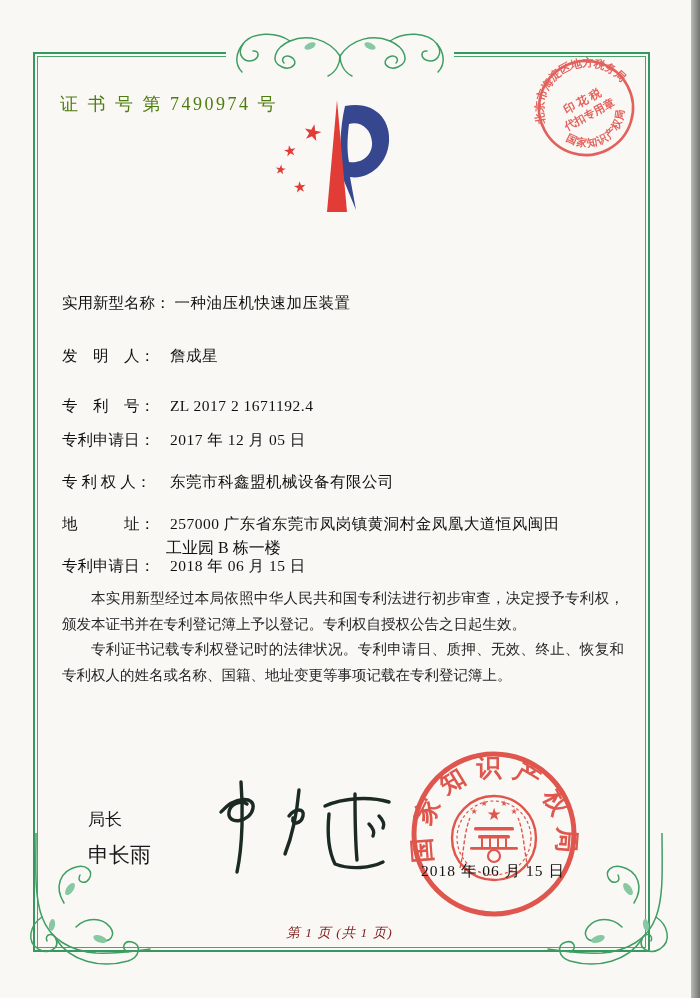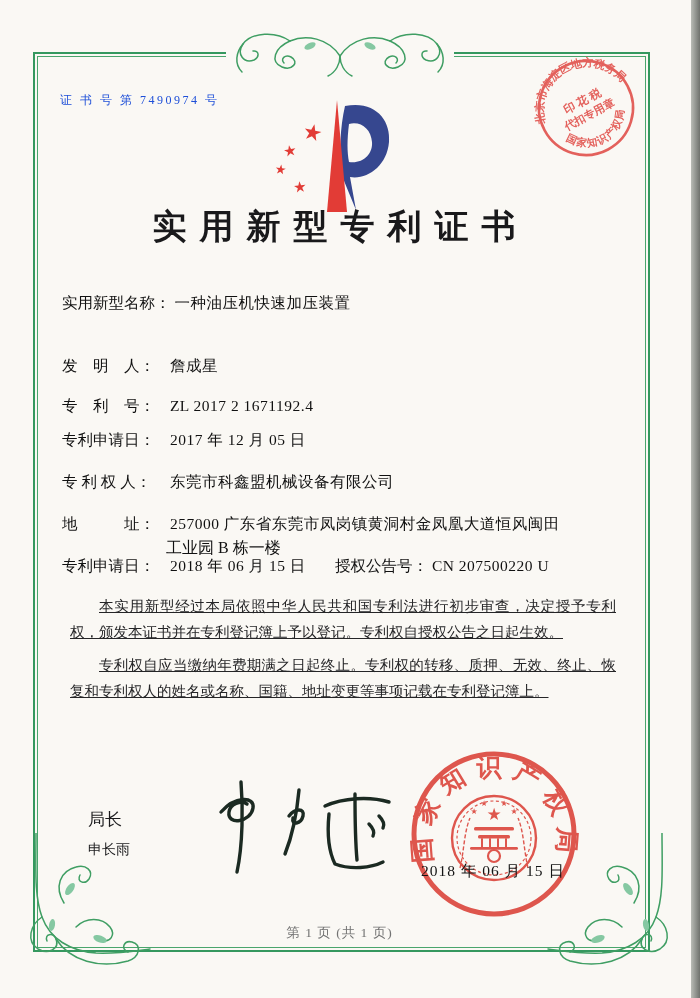--- a/index.html
+++ b/index.html
@@ -17,8 +17,8 @@
   .orn-top{left:190px;top:26px;}
   .orn-bl{left:12px;top:833px;}
   .orn-br{left:536px;top:833px;transform:scaleX(-1);}
-  .cert-number{position:absolute;left:60px;top:92px;font-size:12px;
-    letter-spacing:2.5px;color:#1d4ed8;}
+  .cert-number{position:absolute;left:60px;top:92px;font-size:18px;
+    letter-spacing:2.5px;color:#4d7c0f;}
   .tax-stamp{position:absolute;left:534px;top:56px;width:104px;height:104px;
     transform:rotate(-28deg);opacity:.92;}
   .logo{position:absolute;left:273px;top:96px;width:132px;height:122px;}

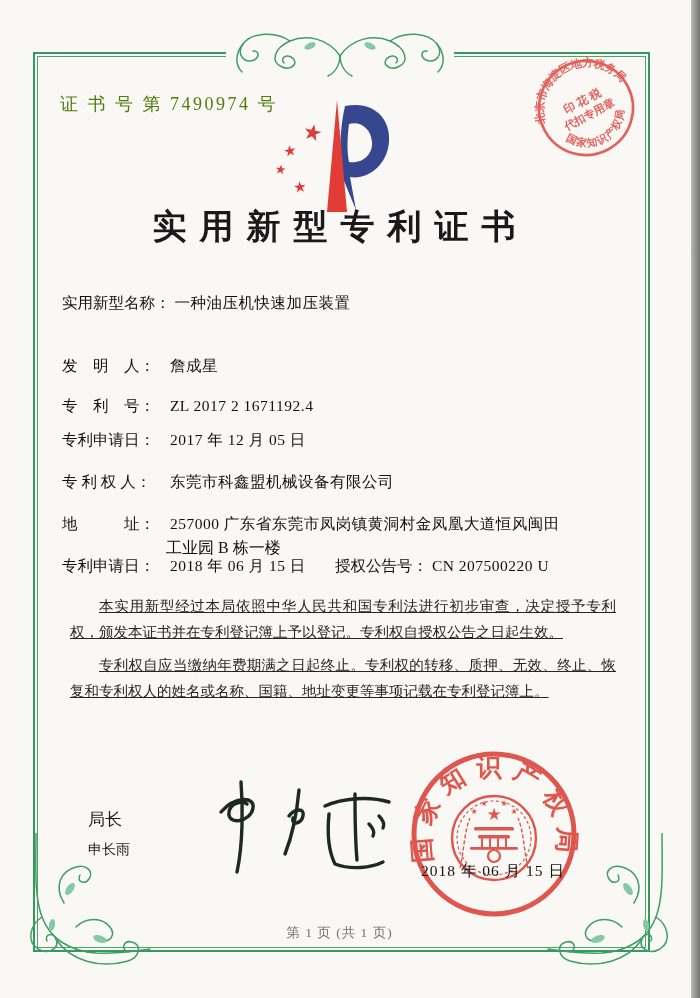--- a/index.html
+++ b/index.html
@@ -142,7 +142,6 @@
     </svg>
   </div>
 
-  <div class="page-title">实用新型专利证书</div>
 
   <div class="fields">
     <div class="field-row" style="top:293px">

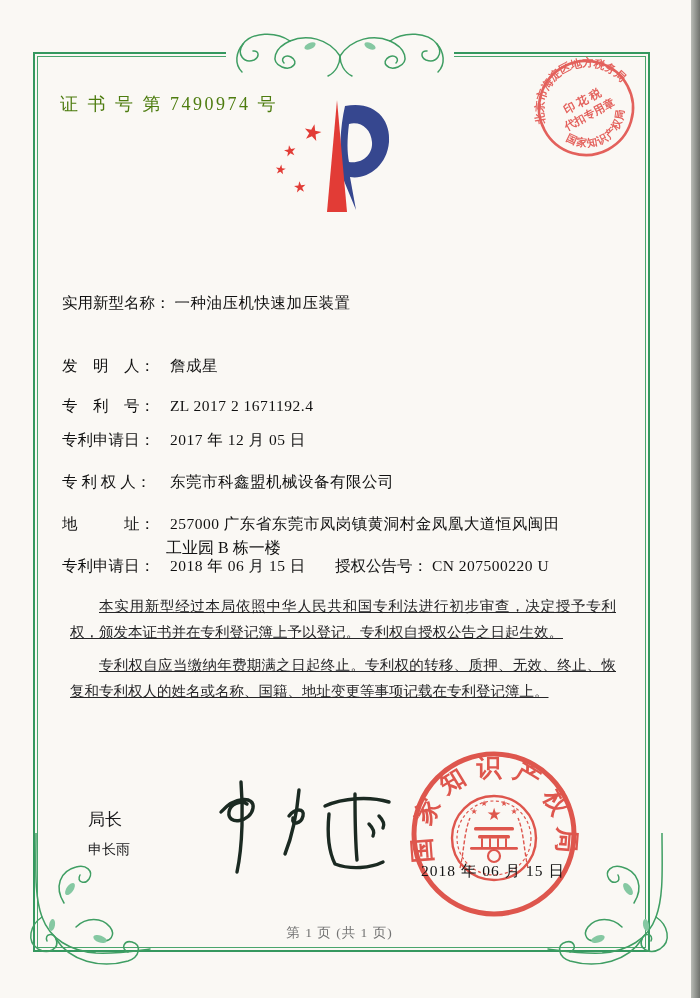--- a/index.html
+++ b/index.html
@@ -148,7 +148,7 @@
       <span class="field-label">实用新型名称：</span>
       <span class="field-value">一种油压机快速加压装置</span>
     </div>
-    <div class="field-row" style="top:356px">
+    <div class="field-row" style="top:346px">
       <span class="field-label">发　明　人：</span>
       <span class="field-value">詹成星</span>
     </div>

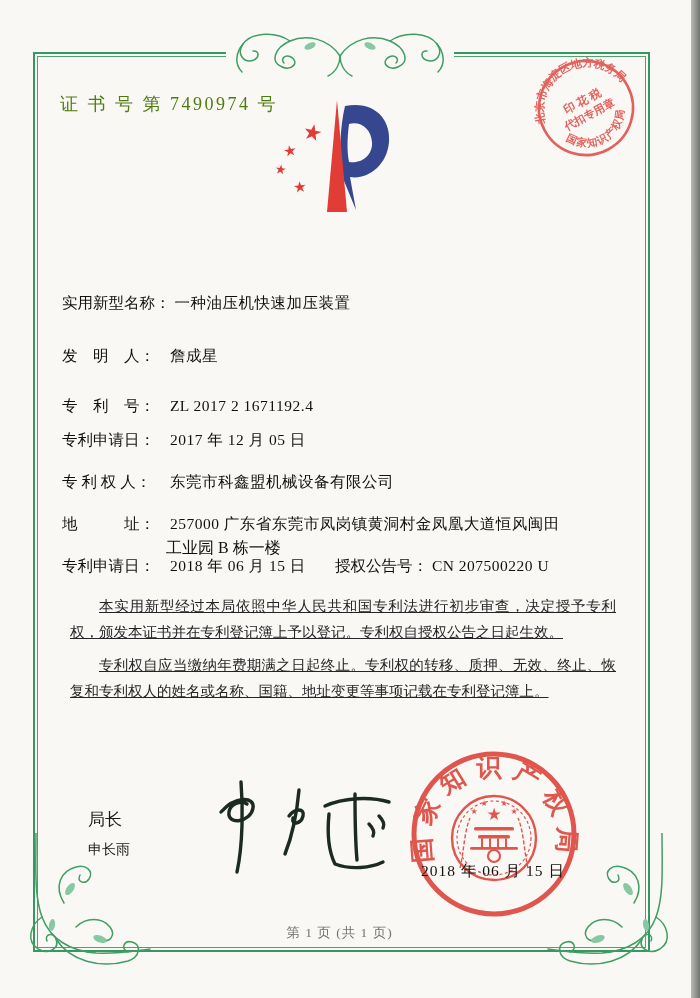--- a/index.html
+++ b/index.html
@@ -172,10 +172,6 @@
     <div class="field-row" style="top:556px">
       <span class="field-label">专利申请日：</span>
       <span class="field-value">2018 年 06 月 15 日</span>
-      <span class="grant-right">
-        <span class="field-label" style="min-width:0">授权公告号：</span>
-        <span class="field-value">CN 207500220 U</span>
-      </span>
     </div>
   </div>
 

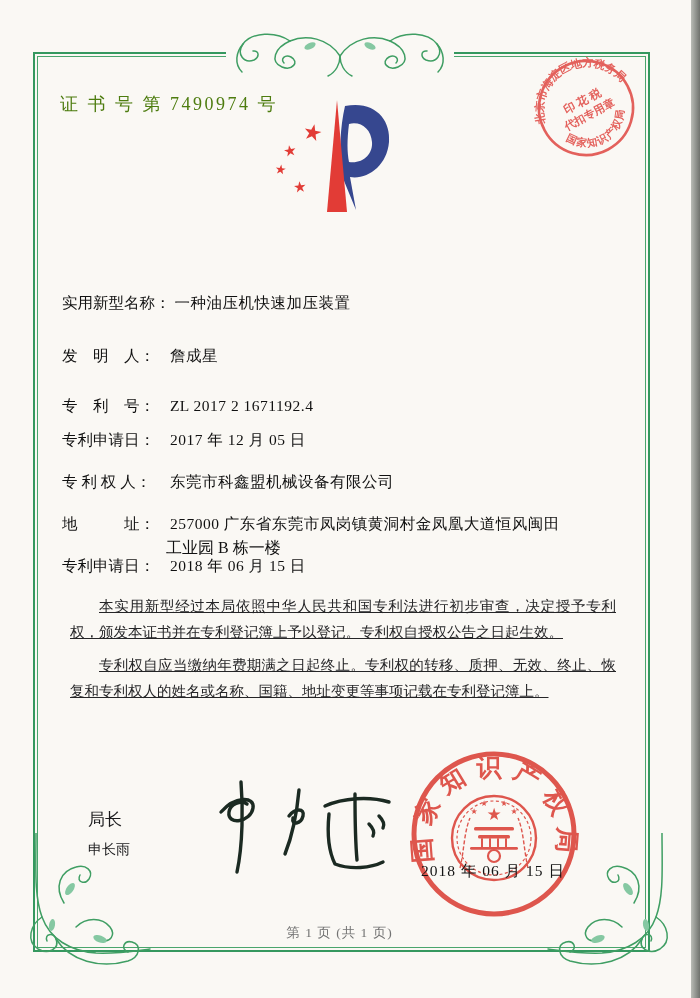--- a/index.html
+++ b/index.html
@@ -33,7 +33,7 @@
   .grant-right{position:absolute;left:273px;top:0;}
   .paragraphs{position:absolute;left:62px;top:586px;width:562px;
     font-size:14.5px;line-height:25.5px;text-align:justify;color:#252527;}
-  .paragraphs p{margin:8px;text-indent:2em;text-decoration:underline;}
+  .paragraphs p{margin:0;text-indent:2em;}
   .sign-title{position:absolute;left:88px;top:808px;font-size:17px;color:#1a1a1c;}
   .sign-name{position:absolute;left:88px;top:841px;font-size:14px;color:#1a1a1c;}
   .signature{position:absolute;left:183px;top:772px;}

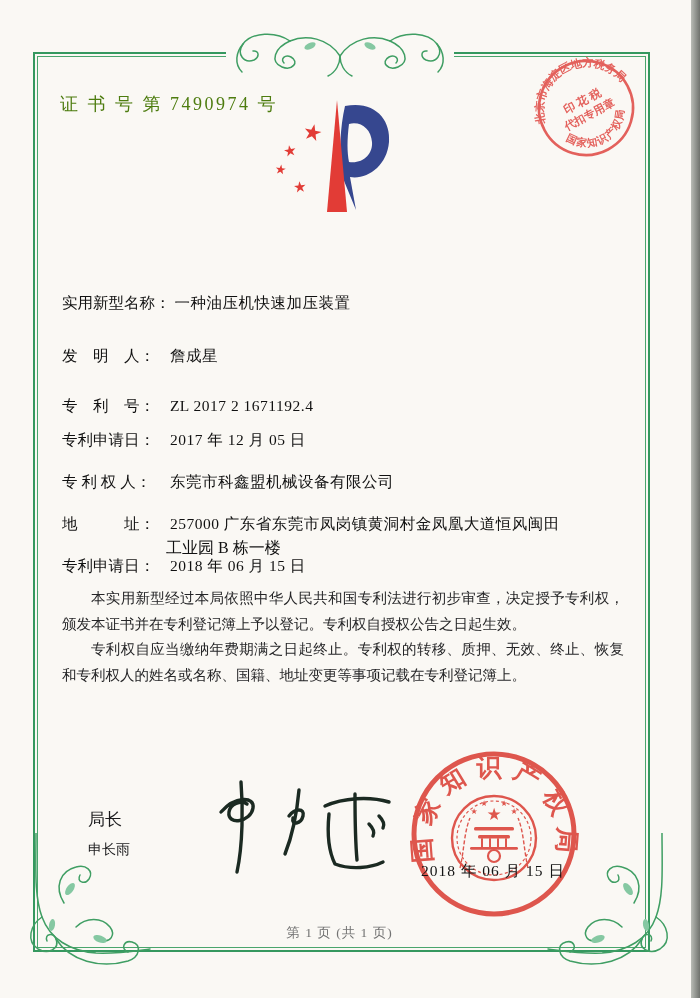--- a/index.html
+++ b/index.html
@@ -177,7 +177,7 @@
 
   <div class="paragraphs">
     <p>本实用新型经过本局依照中华人民共和国专利法进行初步审查，决定授予专利权，颁发本证书并在专利登记簿上予以登记。专利权自授权公告之日起生效。</p>
-    <p>专利权自应当缴纳年费期满之日起终止。专利权的转移、质押、无效、终止、恢复和专利权人的姓名或名称、国籍、地址变更等事项记载在专利登记簿上。</p>
+    <p>专利证书记载专利权登记时的法律状况。专利申请日、质押、无效、终止、恢复和专利权人的姓名或名称、国籍、地址变更等事项记载在专利登记簿上。</p>
   </div>
 
   <div class="sign-title">局长</div>

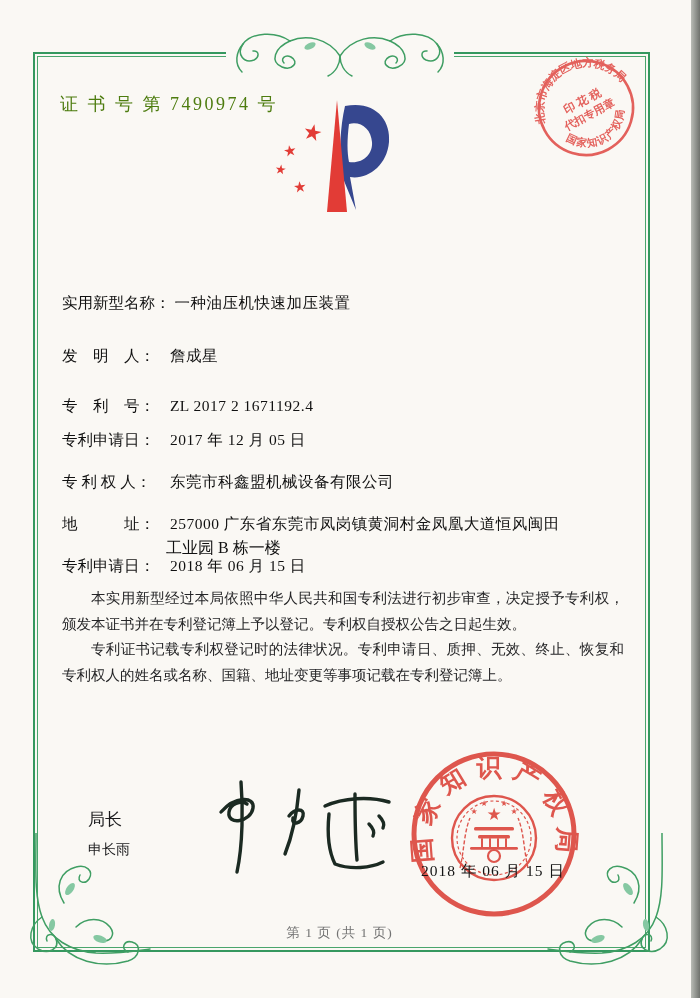--- a/index.html
+++ b/index.html
@@ -35,7 +35,7 @@
     font-size:14.5px;line-height:25.5px;text-align:justify;color:#252527;}
   .paragraphs p{margin:0;text-indent:2em;}
   .sign-title{position:absolute;left:88px;top:808px;font-size:17px;color:#1a1a1c;}
-  .sign-name{position:absolute;left:88px;top:841px;font-size:14px;color:#1a1a1c;}
+  .sign-name{position:absolute;left:88px;top:841px;font-size:21px;color:#1a1a1c;}
   .signature{position:absolute;left:183px;top:772px;}
   .cnipa-seal{position:absolute;left:408px;top:748px;width:172px;height:172px;opacity:.93;}
   .seal-date{position:absolute;left:421px;top:861px;font-size:15.5px;

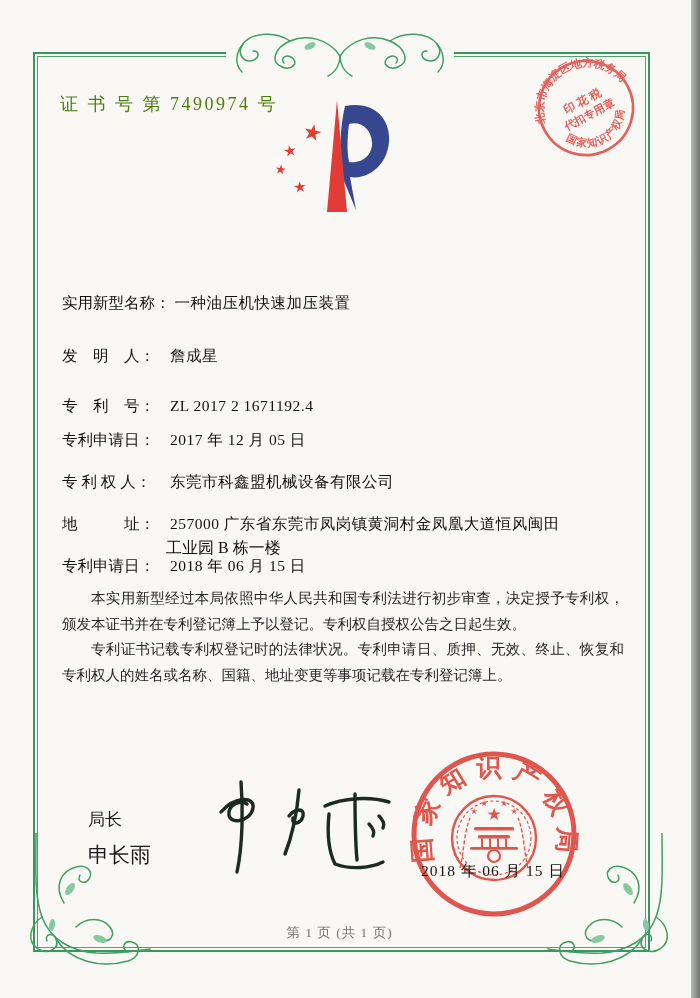--- a/index.html
+++ b/index.html
@@ -41,7 +41,7 @@
   .seal-date{position:absolute;left:421px;top:861px;font-size:15.5px;
     letter-spacing:1px;color:#141414;z-index:6;white-space:nowrap;}
   .footer{position:absolute;left:33px;top:924px;width:613px;text-align:center;
-    font-size:13.5px;letter-spacing:1px;color:#737373;}
+    font-size:13.5px;letter-spacing:1px;color:#7f1d1d;font-style:italic;}
   svg text{font-family:"Liberation Serif","DejaVu Serif",serif;}
 </style>
 </head>

